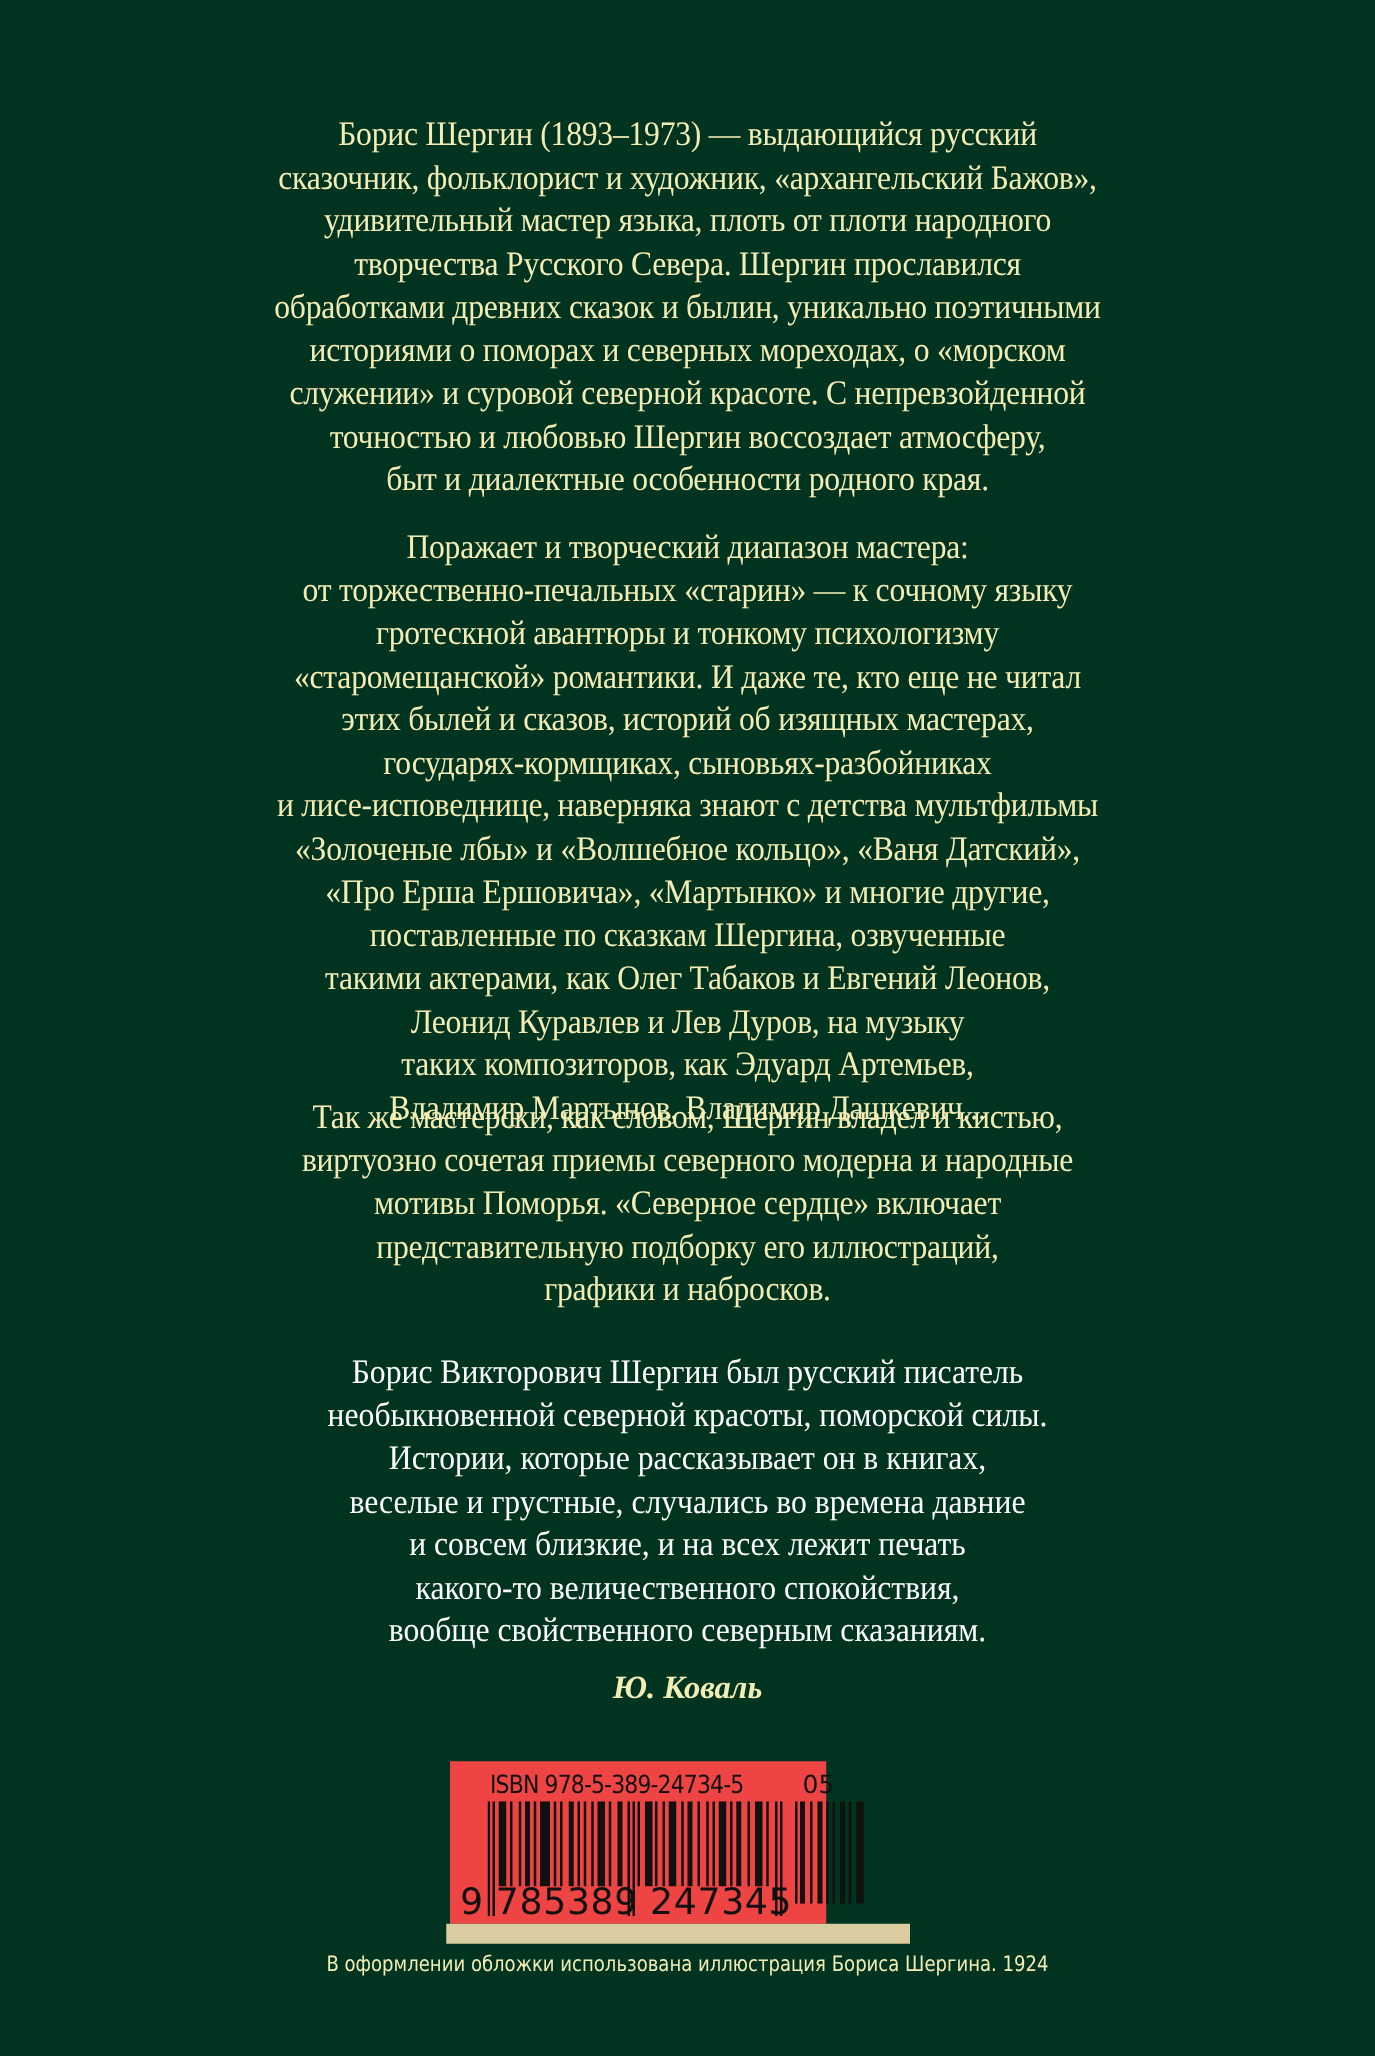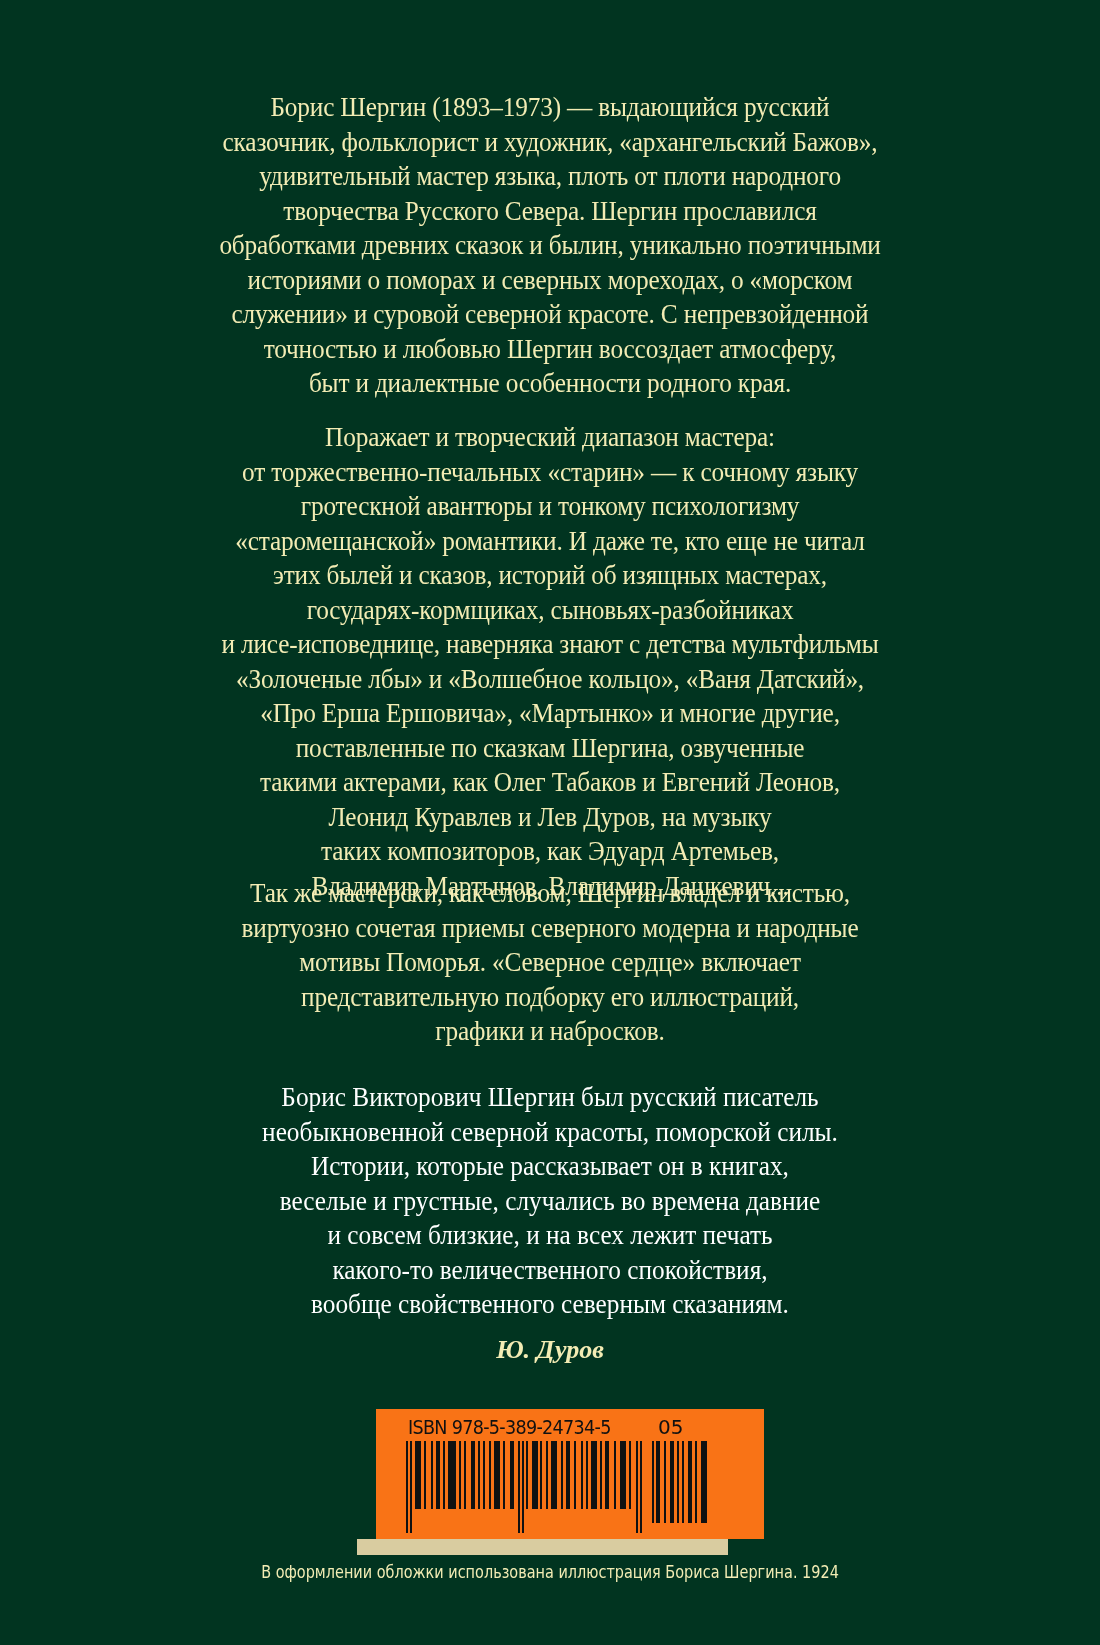--- a/index.html
+++ b/index.html
@@ -171,7 +171,7 @@
   <span class="line">вообще свойственного северным сказаниям.</span>
 </div>
 
-<div class="text-block" id="quote-author">Ю. Дуров</div>
+<div class="text-block" id="quote-author">Ю. Коваль</div>
 
 <div id="barcode-box">
   <span id="isbn-label">ISBN 978-5-389-24734-5</span>

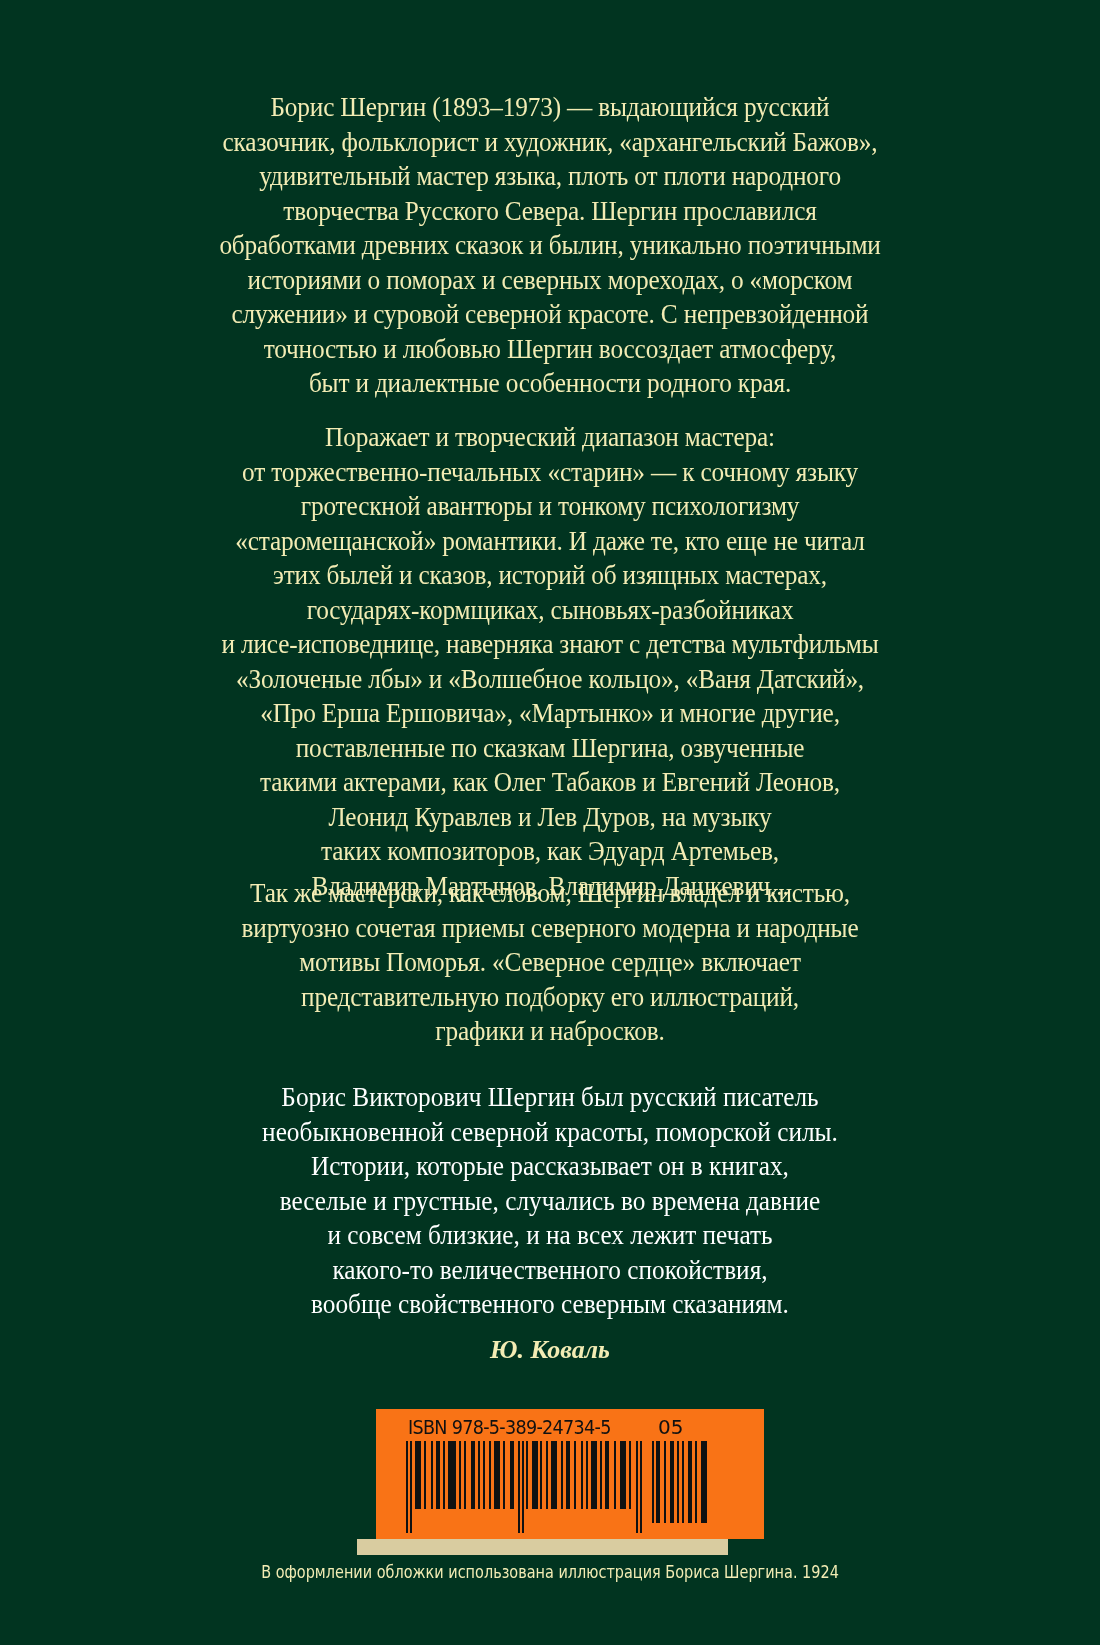--- a/index.html
+++ b/index.html
@@ -52,11 +52,11 @@
     }
     #barcode-box {
       position: absolute;
-      left: 376px;
+      left: 360px;
       top: 1409px;
-      width: 388px;
+      width: 301px;
       height: 130px;
-      background: #f97316;
+      background: #ef4444;
     }
     #barcode-strip {
       position: absolute;

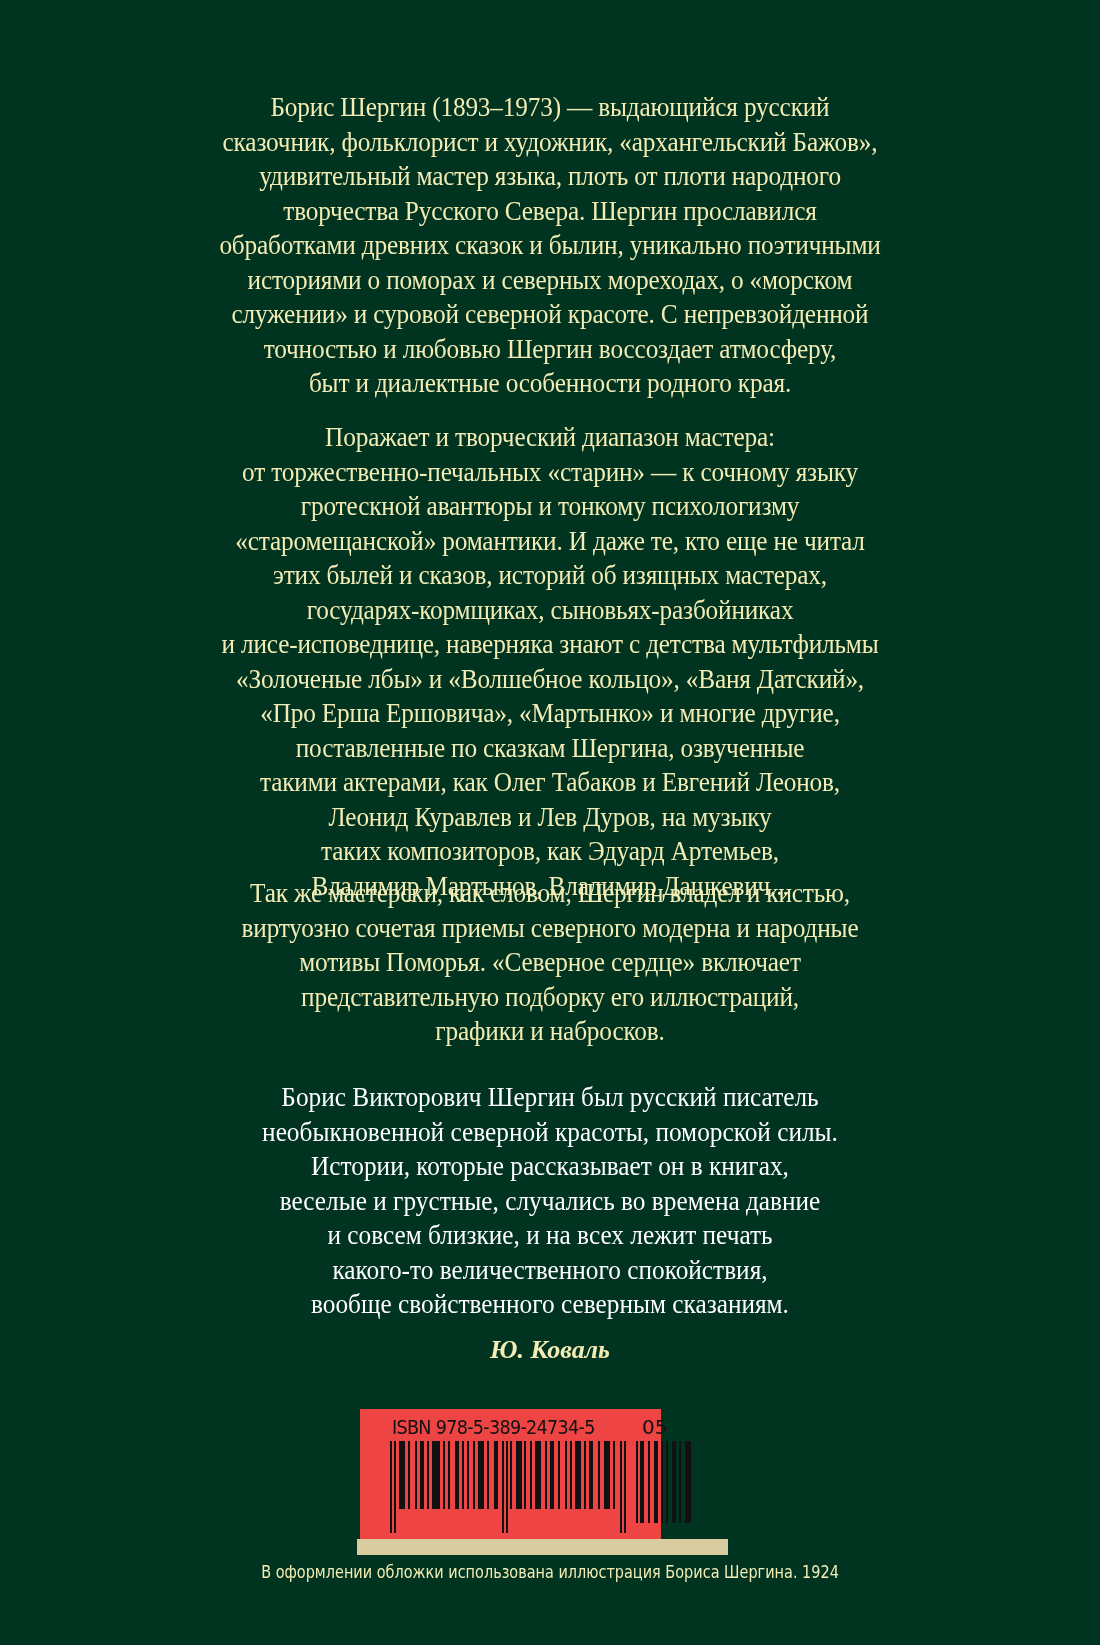--- a/index.html
+++ b/index.html
@@ -230,6 +230,7 @@
       <rect x="49" y="0" width="6" height="82"></rect>
     </g>
   </svg>
+  <span id="barcode-digits">9 785389 247345</span>
 </div>
 <div id="barcode-strip"></div>
 

